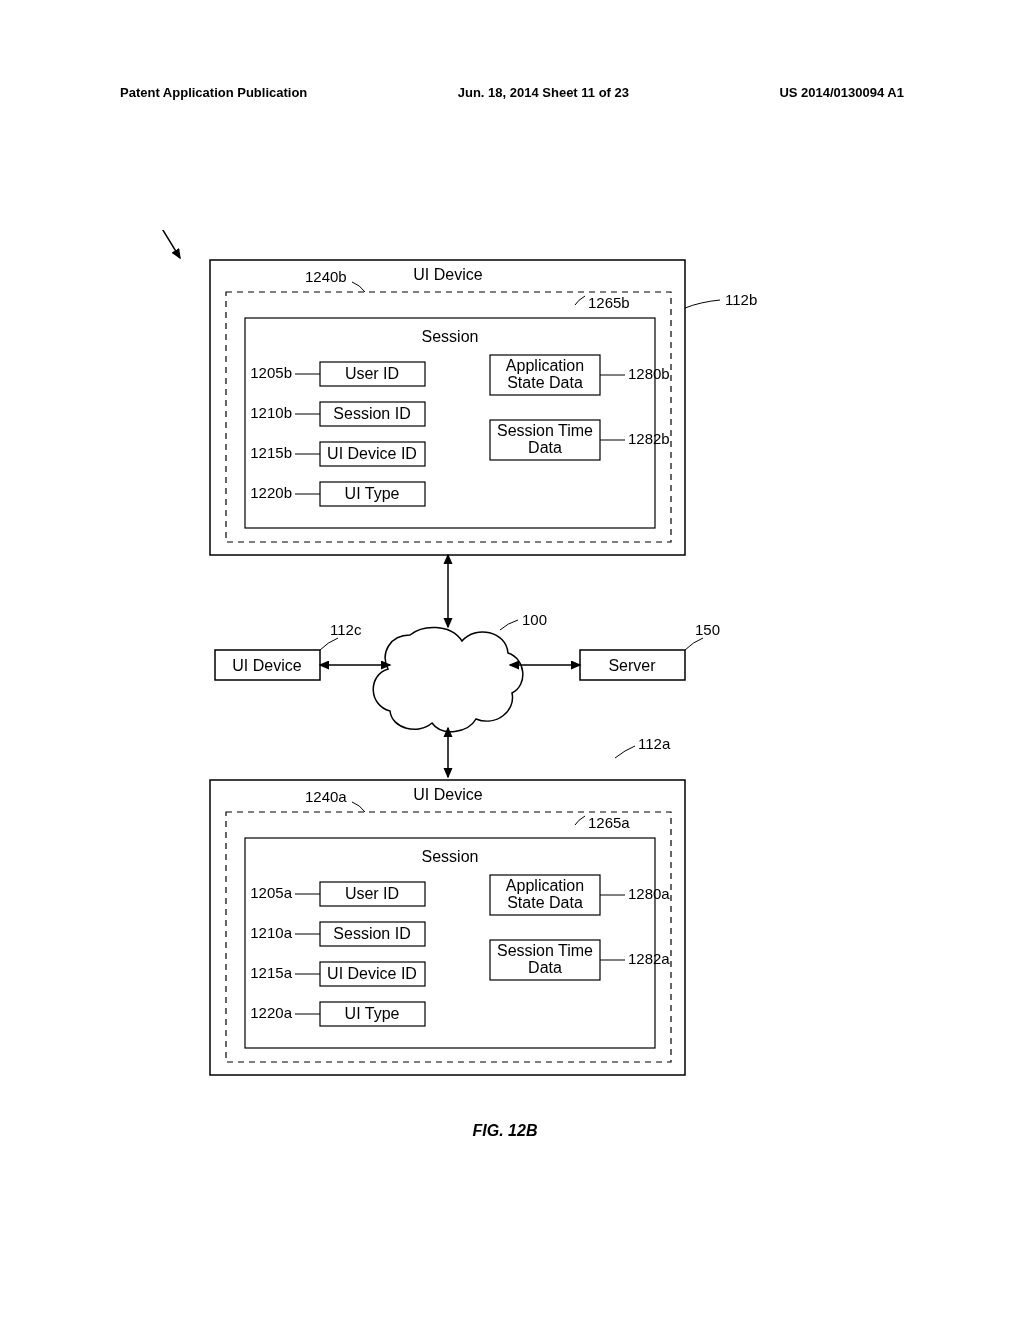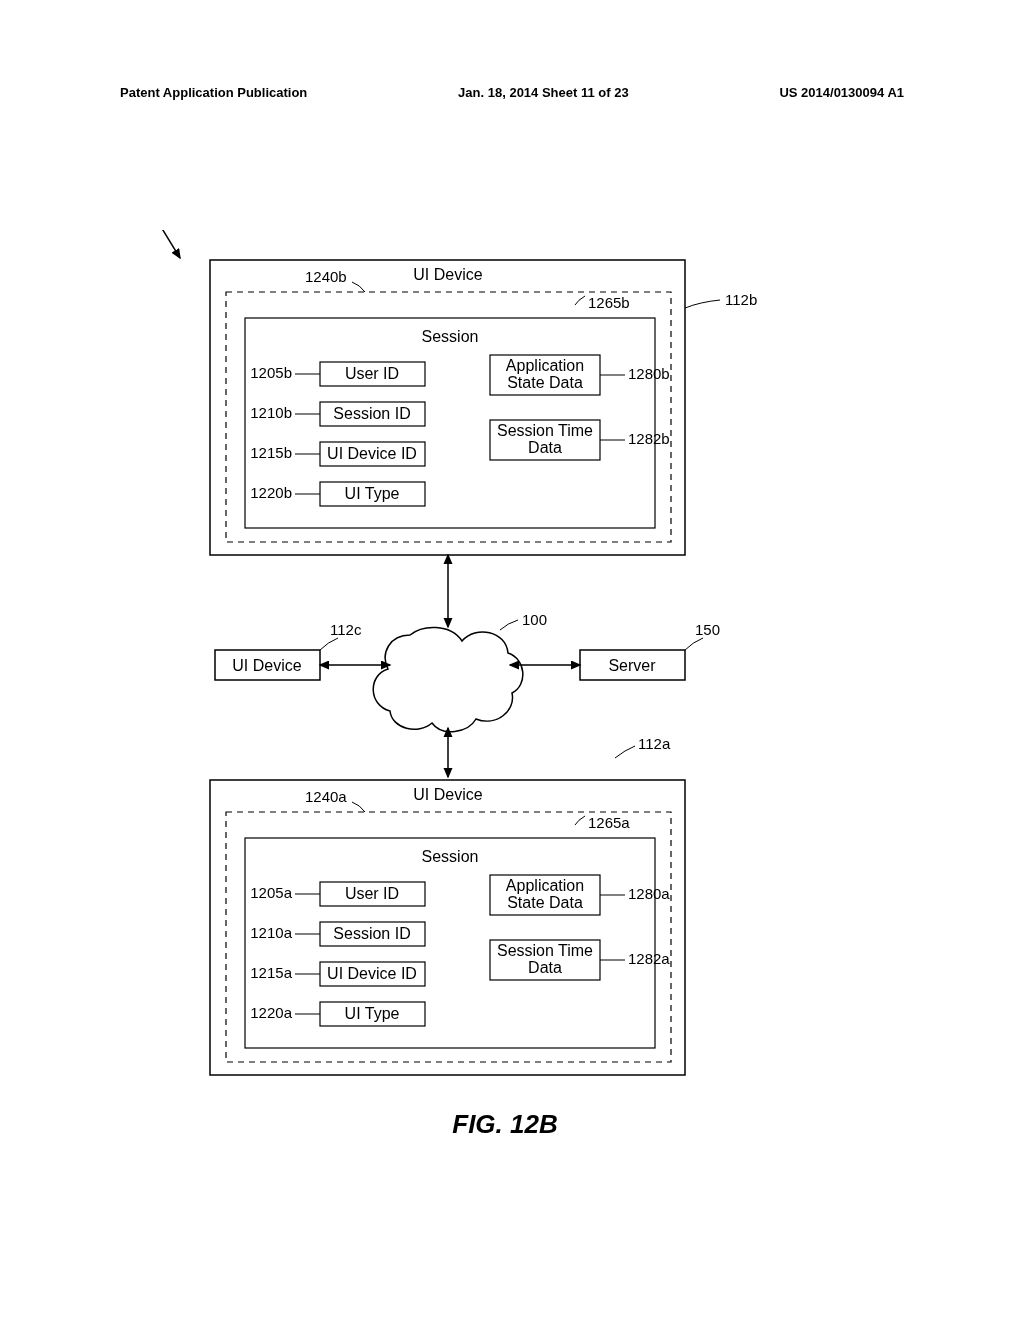--- a/index.html
+++ b/index.html
@@ -63,7 +63,7 @@
 
   <div class="header">
     <span>Patent Application Publication</span>
-    <span>Jan. 18, 2014  Sheet 11 of 23</span>
+    <span>Jun. 18, 2014  Sheet 11 of 23</span>
     <span>US 2014/0130094 A1</span>
   </div>
 

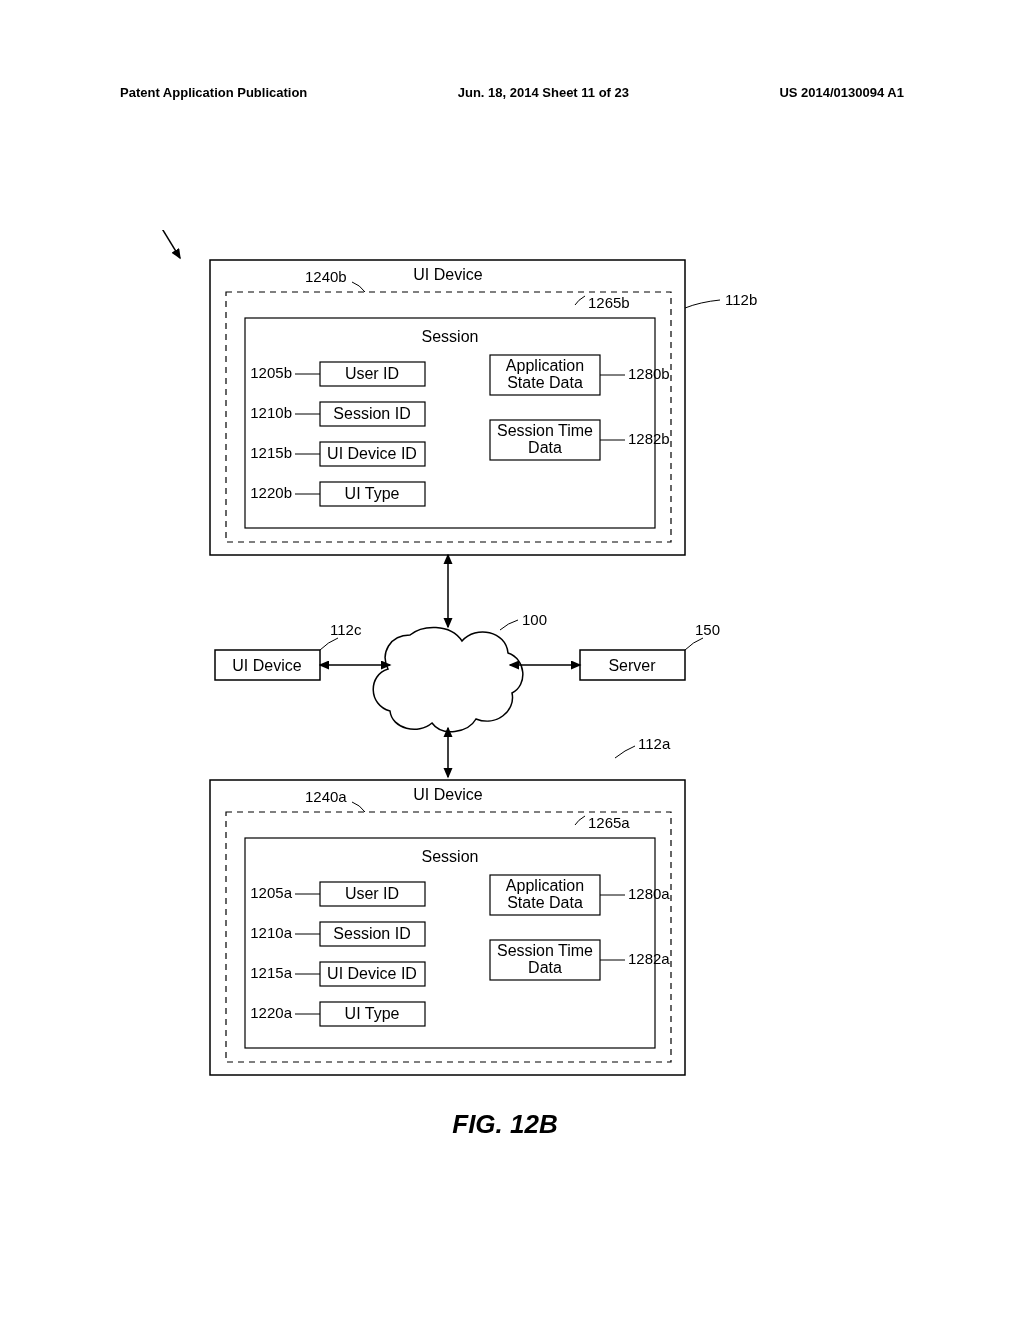--- a/index.html
+++ b/index.html
@@ -37,7 +37,7 @@
   left: 50%;
   transform: translateX(-50%);
   bottom: -50px;
-  font-size: 26px;
+  font-size: 16px;
   font-weight: bold;
   font-style: italic;
 }

